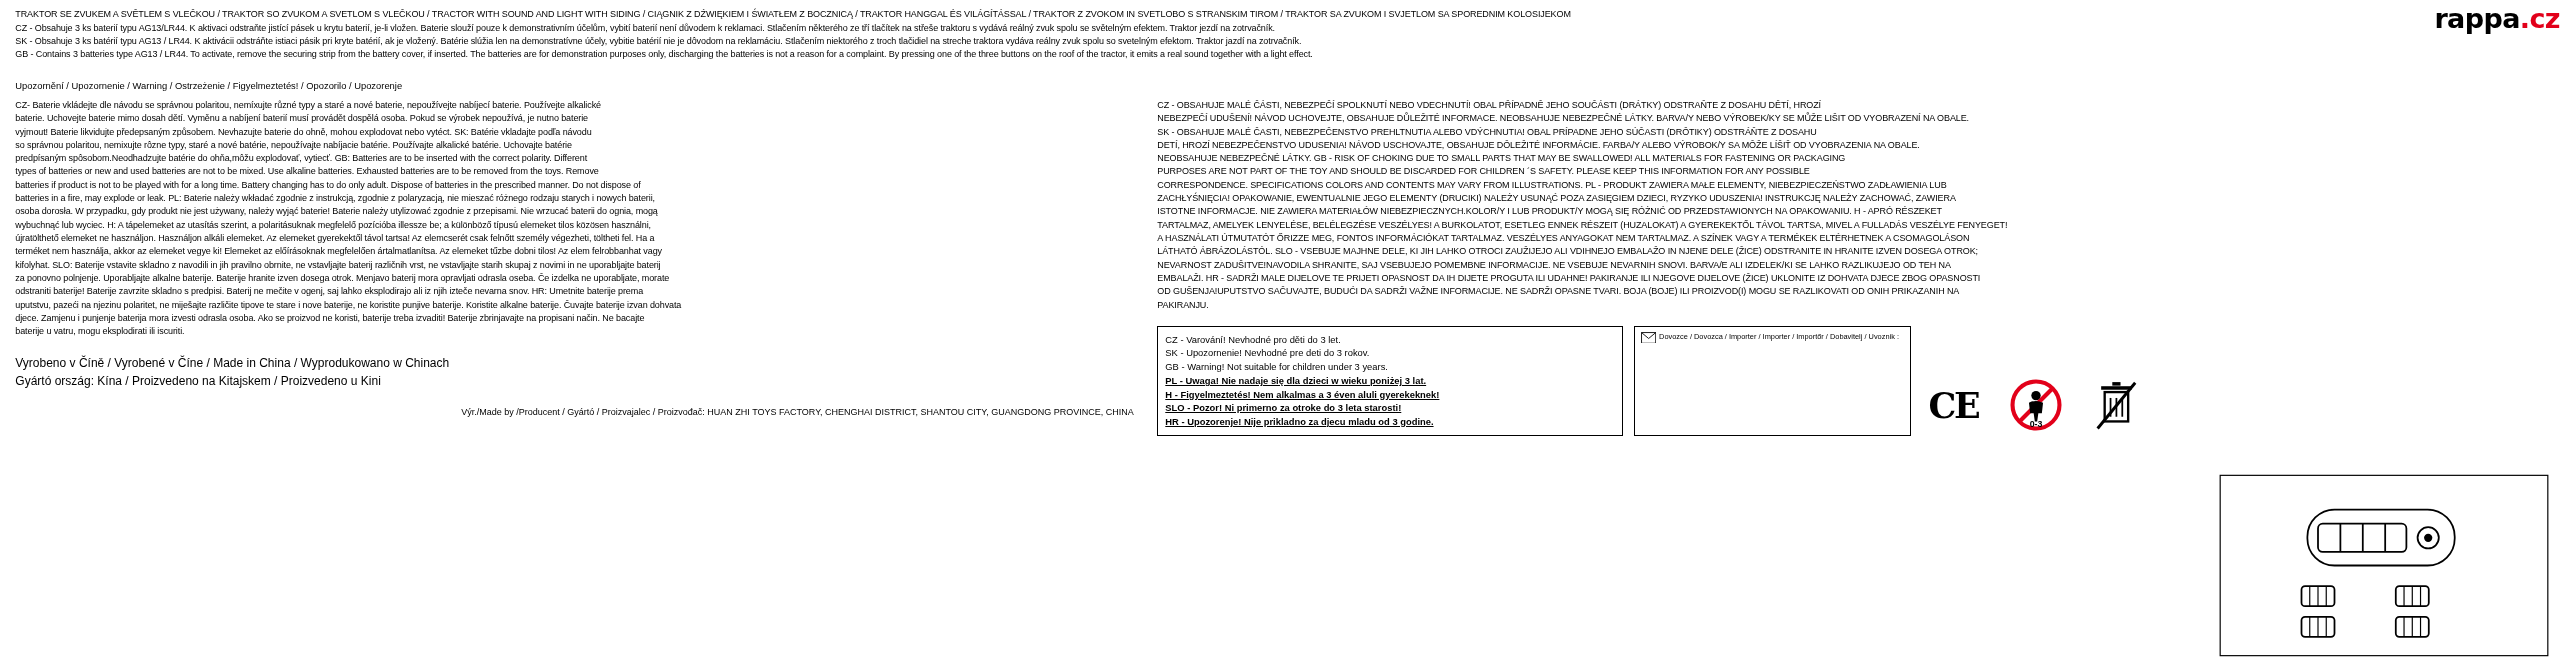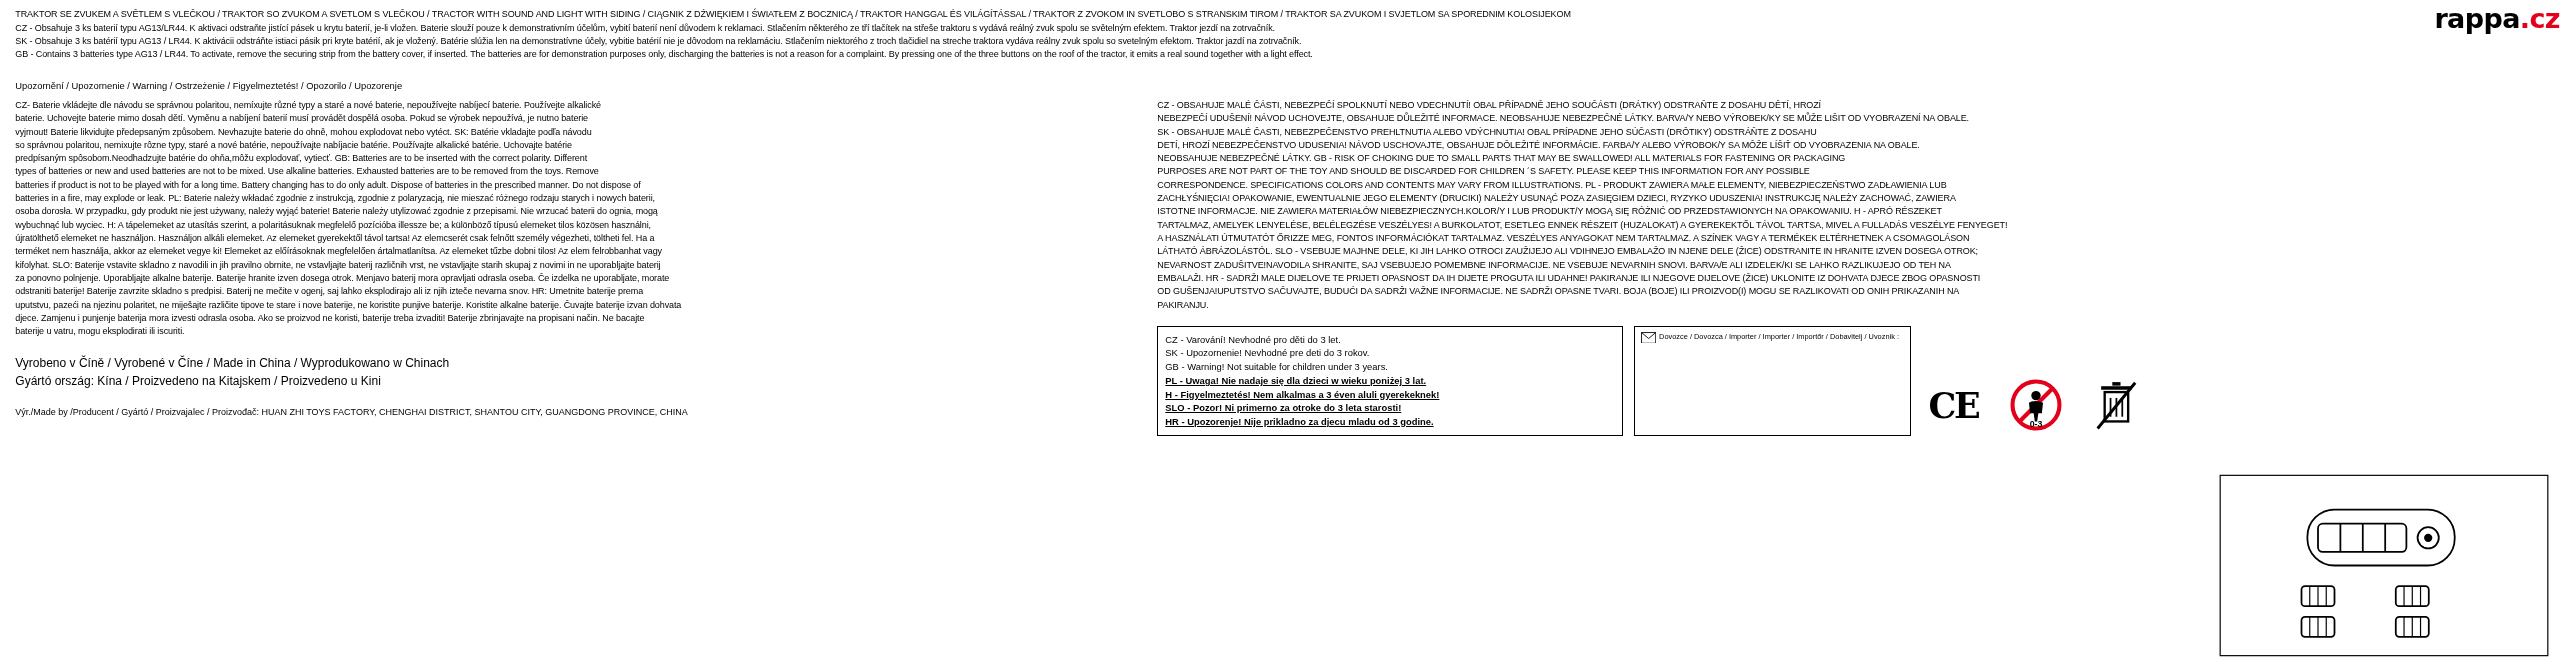--- a/index.html
+++ b/index.html
@@ -85,6 +85,7 @@
   .producer-line {
     margin-top: 17.7px;
     font-size: 9px;
+    text-align: right;
   }
 
   

